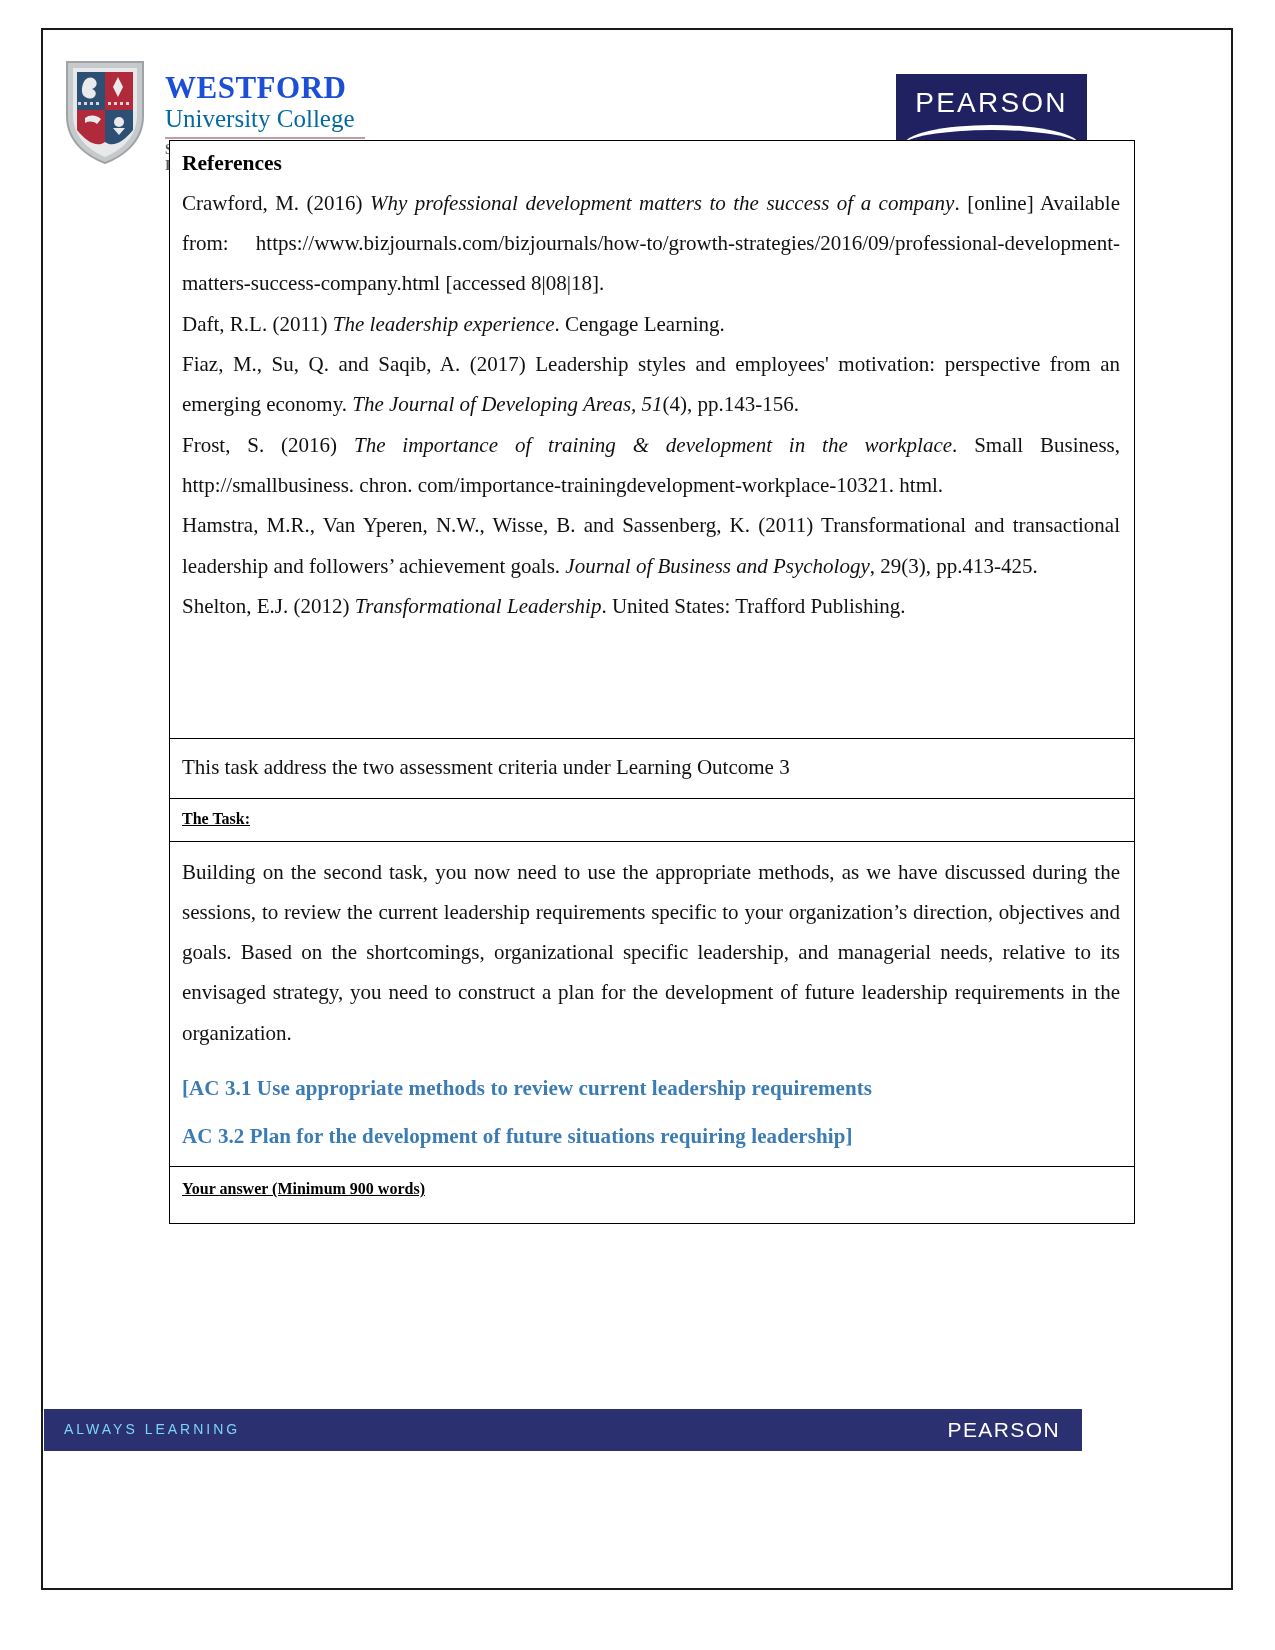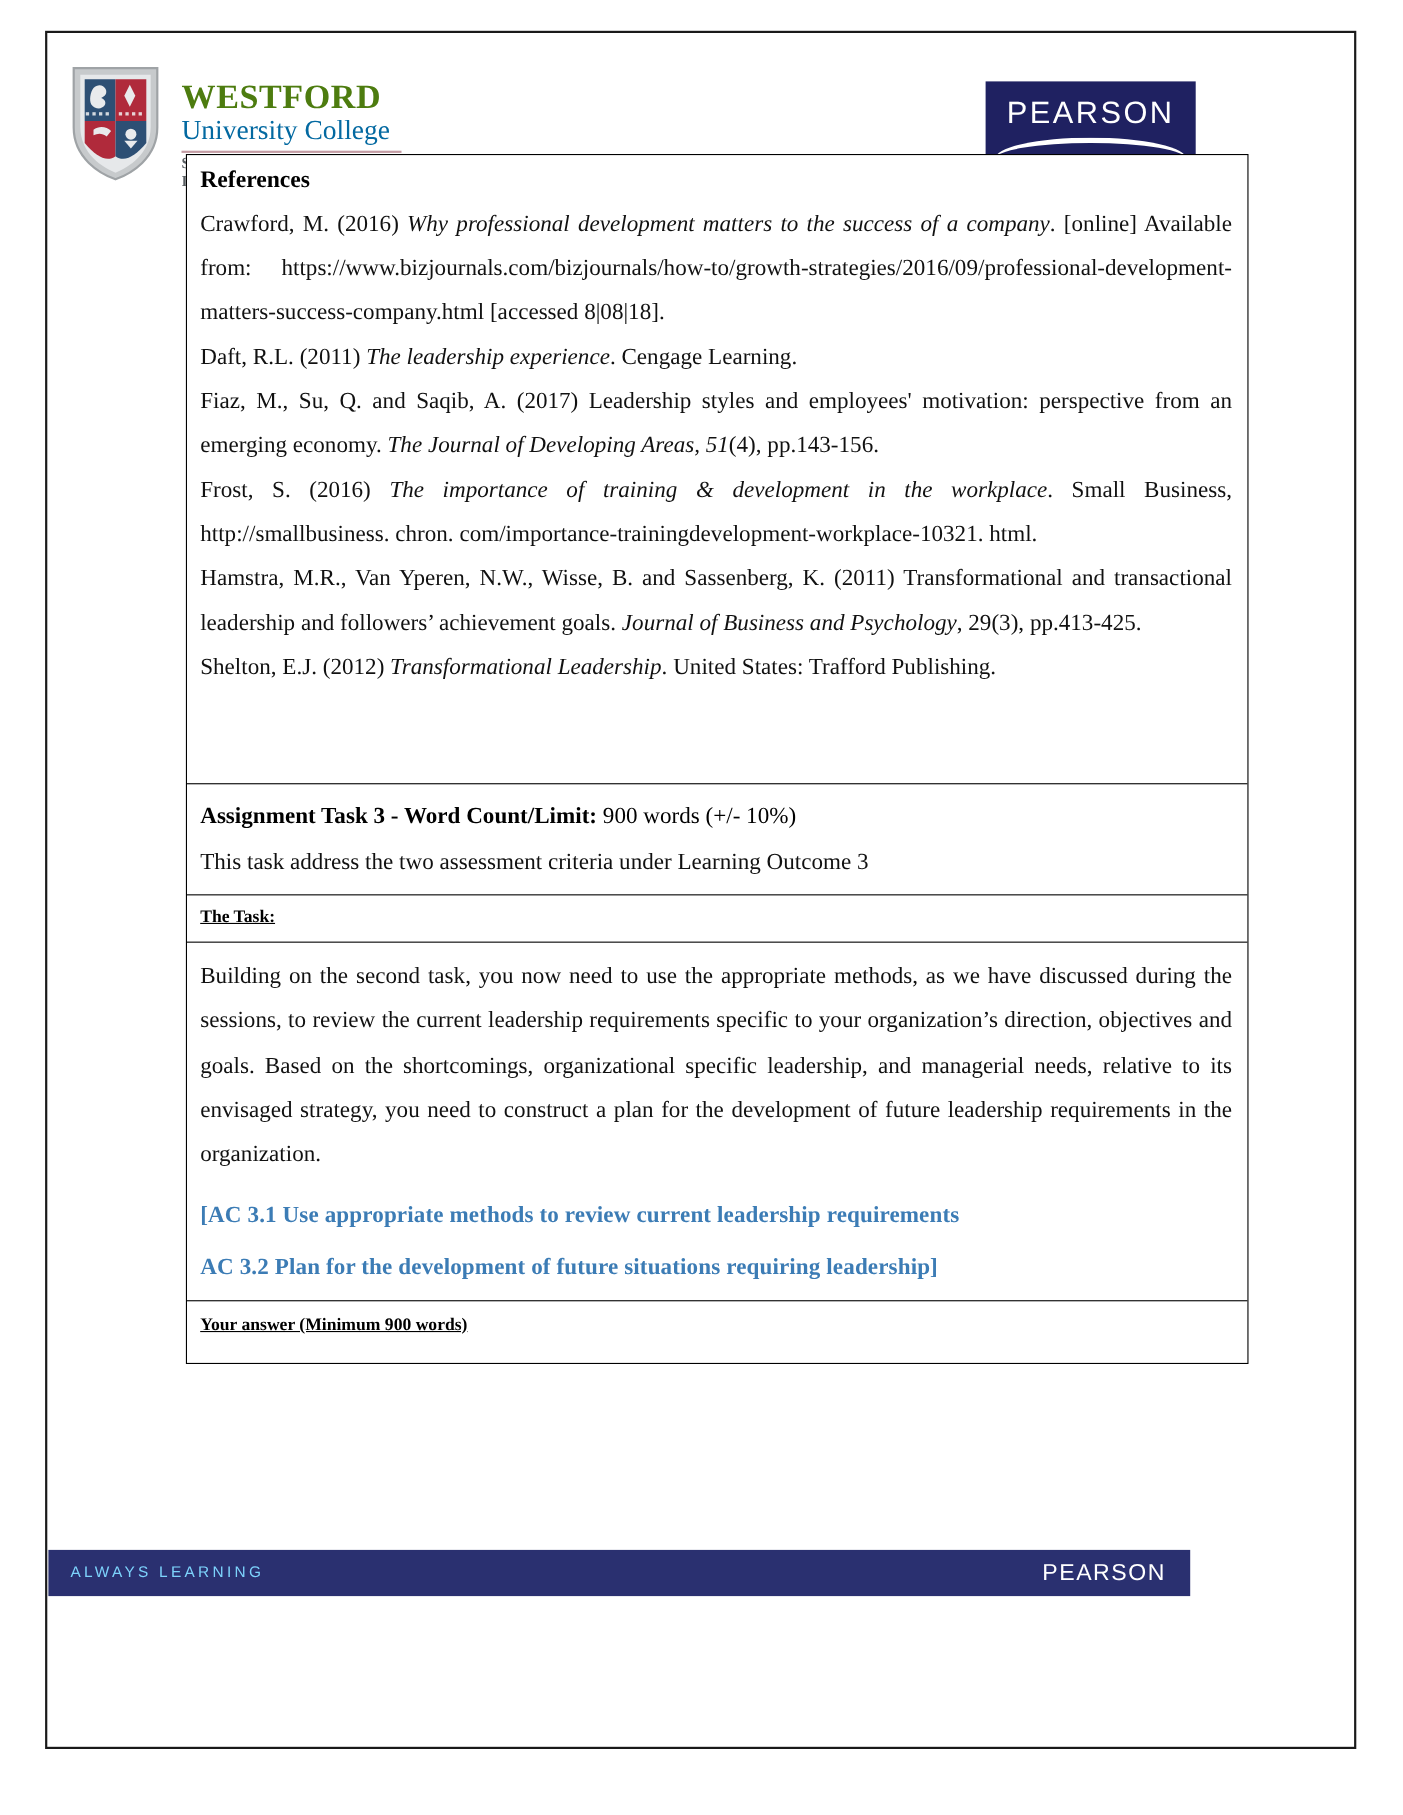--- a/index.html
+++ b/index.html
@@ -55,7 +55,7 @@
     font-size: 31px;
     font-weight: bold;
     letter-spacing: 0.5px;
-    color: #4d7c0f;
+    color: #1d4ed8;
     line-height: 1.02;
   }
   .wf-sub {

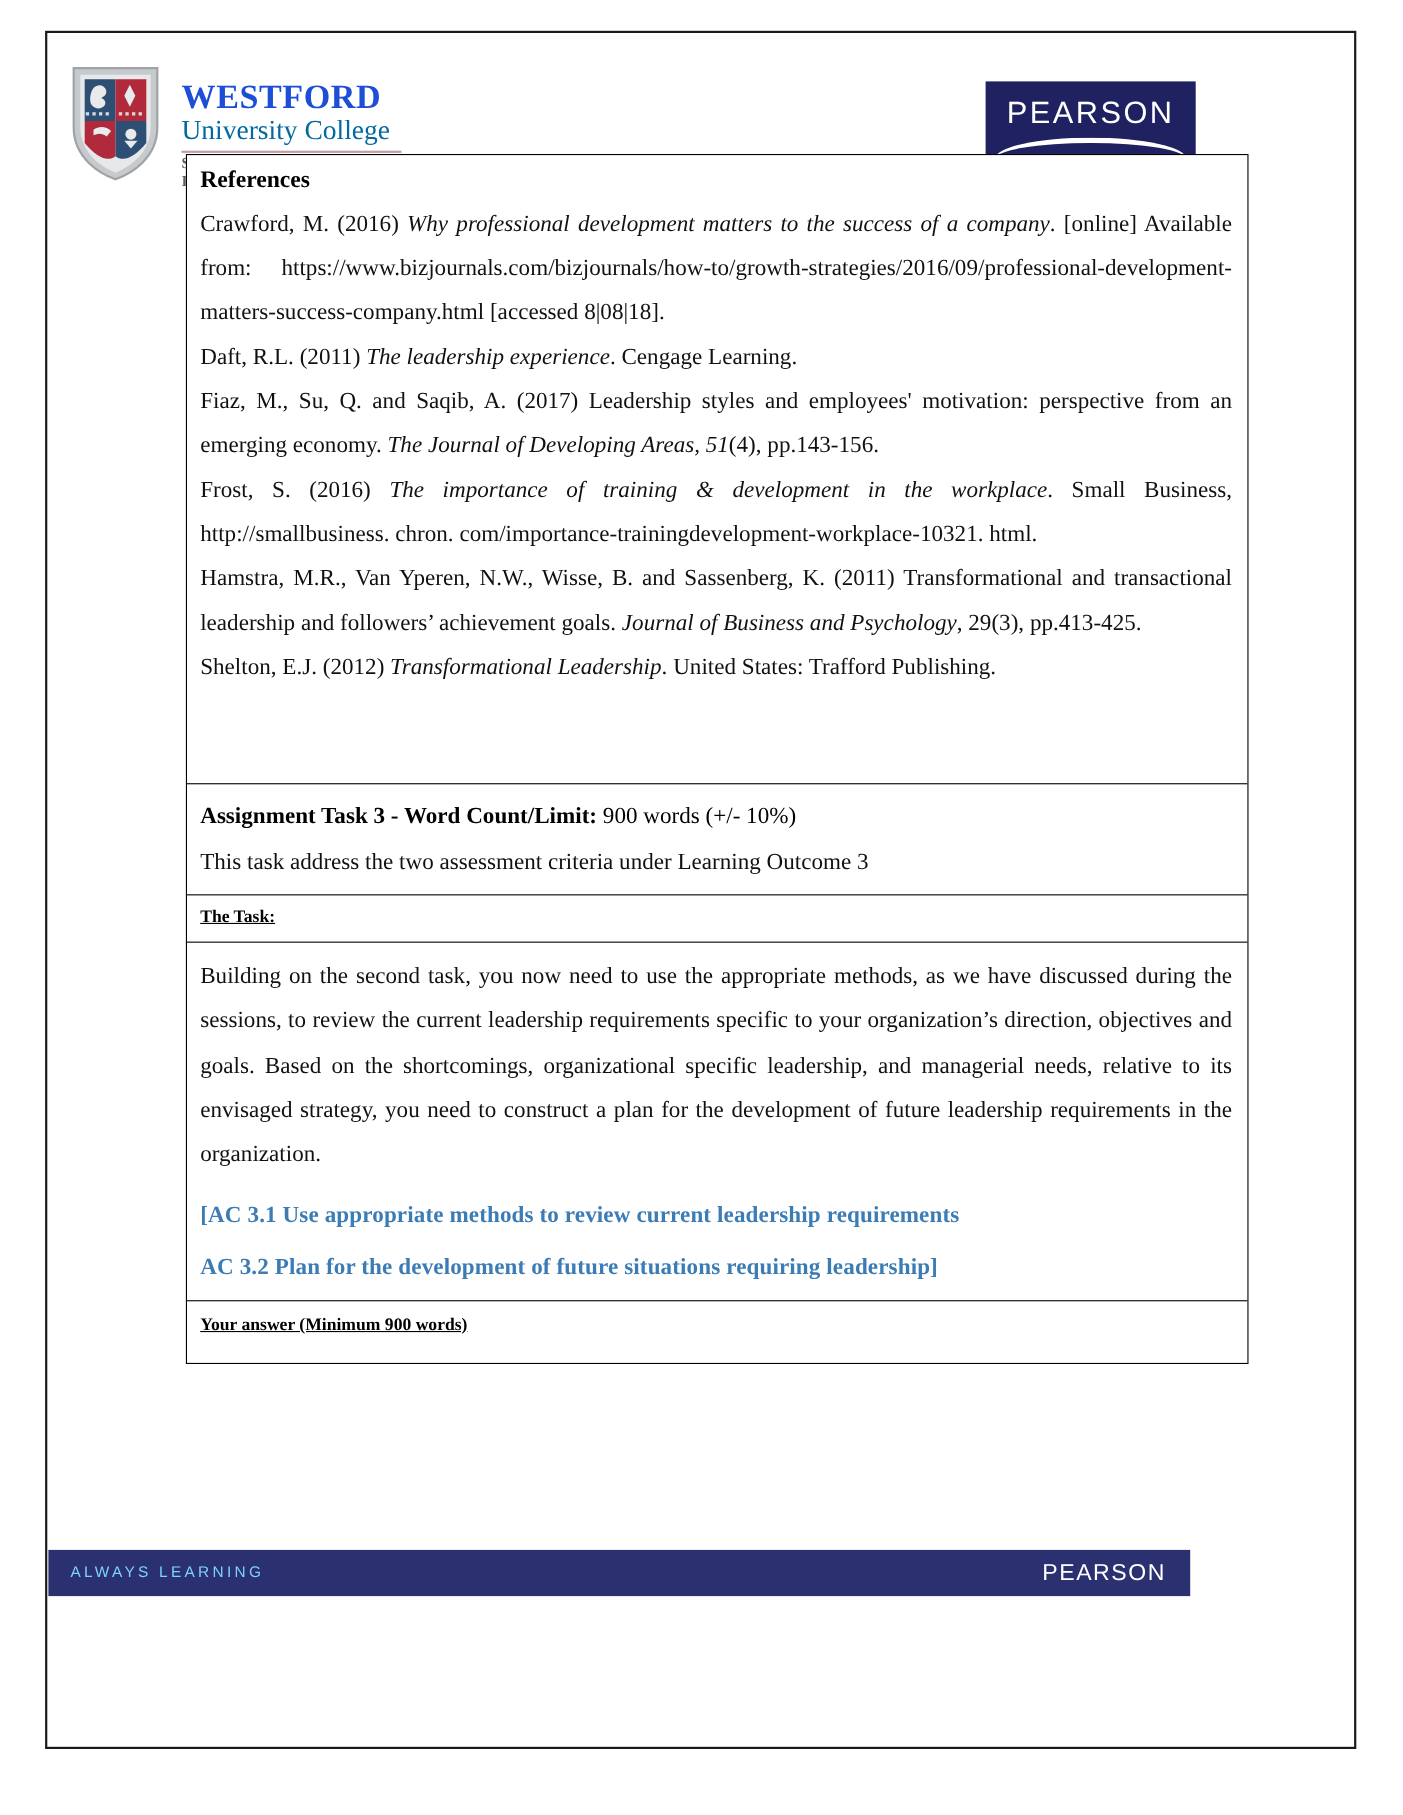--- a/index.html
+++ b/index.html
@@ -130,7 +130,7 @@
   }
   .row:last-child { border-bottom: none; }
 
-  .refs-cell { padding: 6px 14px 86px 12px; }
+  .refs-cell { padding: 6px 14px 112px 12px; }
 
   .sec-title {
     font-size: 21.5px;

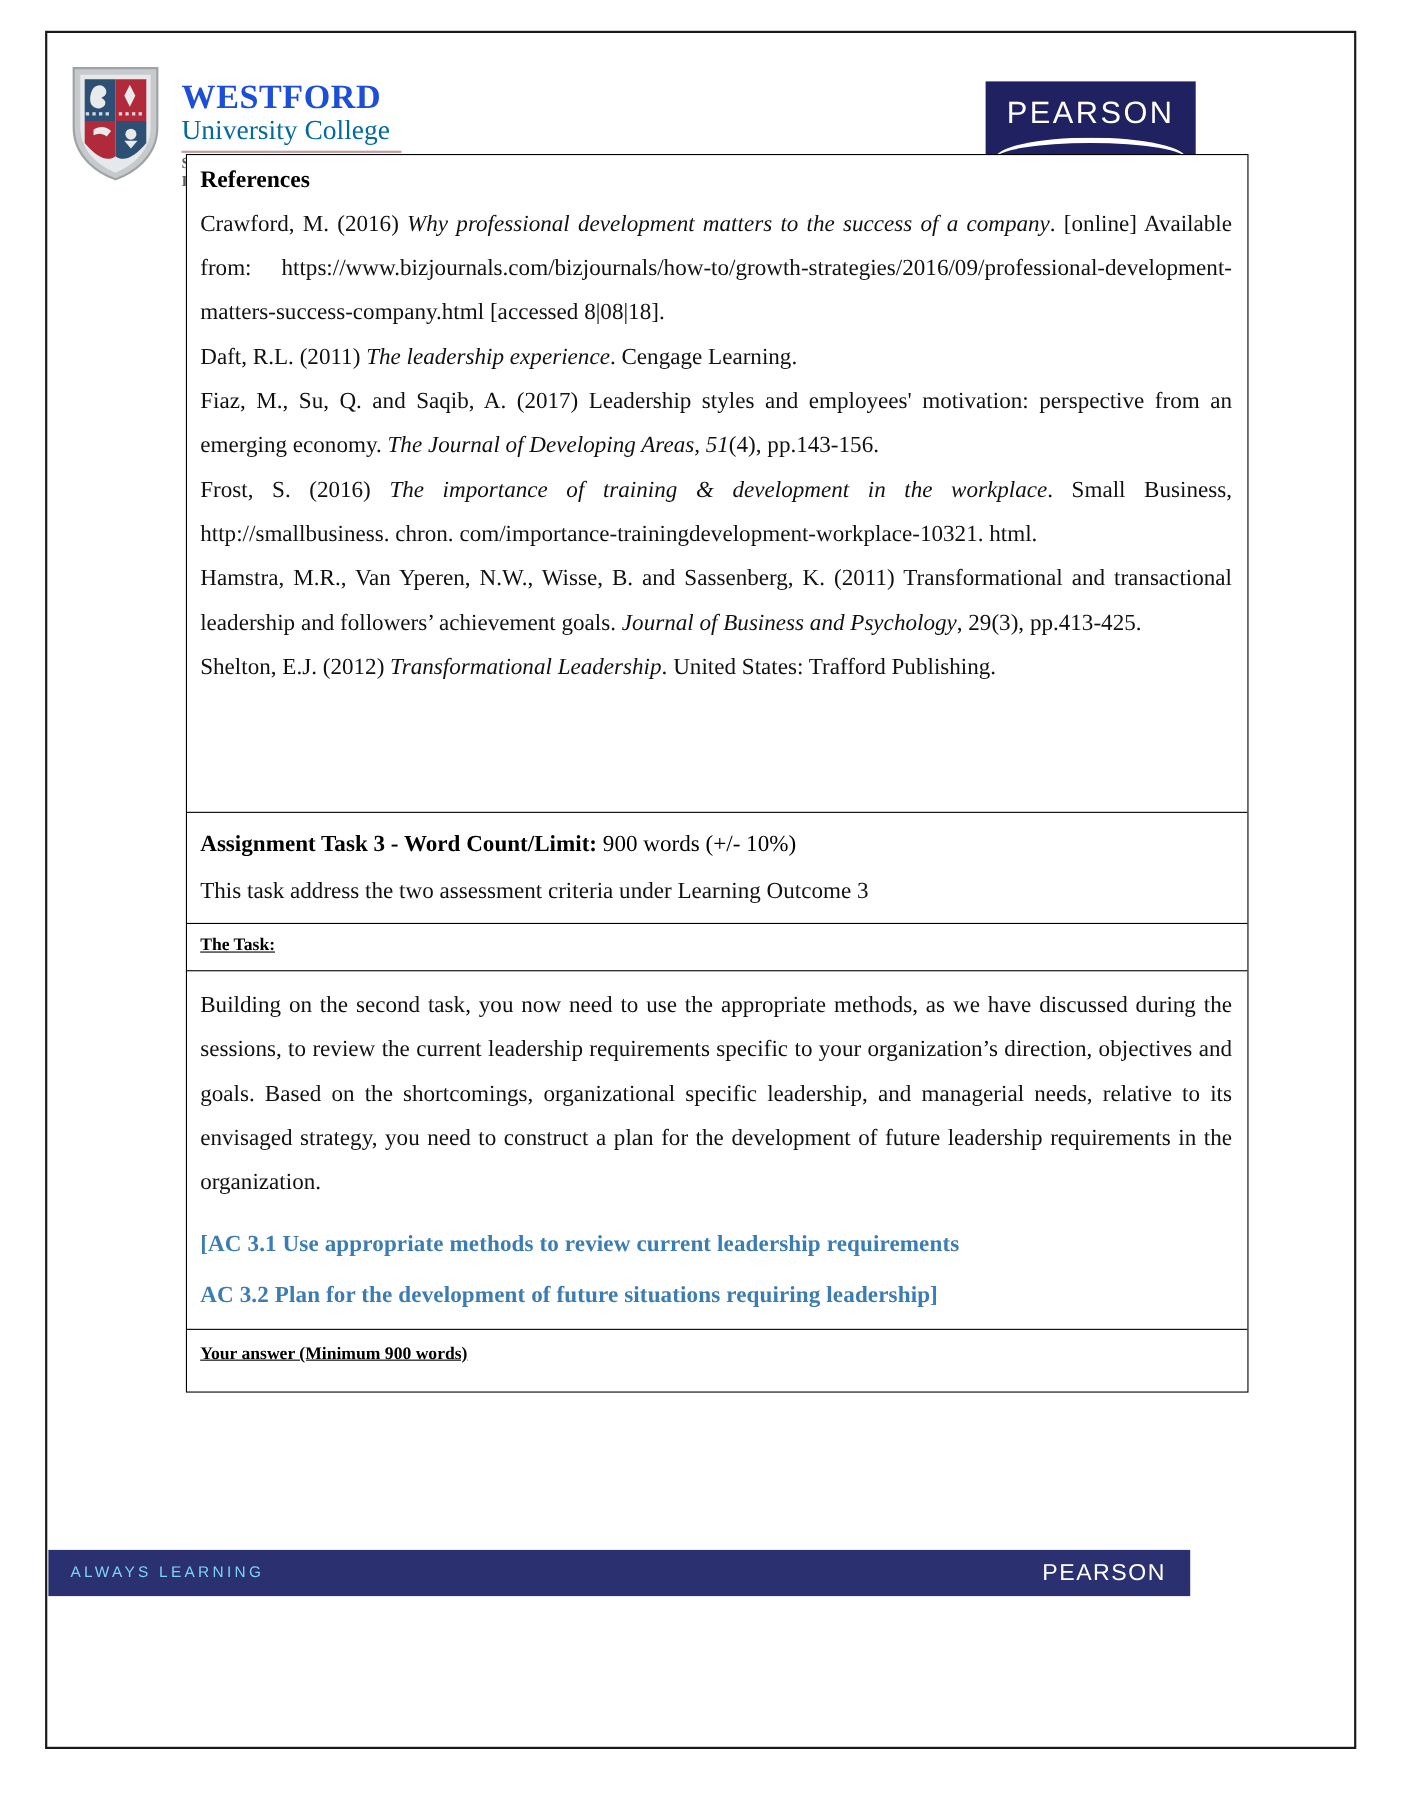--- a/index.html
+++ b/index.html
@@ -300,9 +300,6 @@
     </div>
 
     <div class="row">
-      <p class="task-head">
-        <b>Assignment Task 3 - Word Count/Limit:</b><span> 900 words (+/- 10%)</span>
-      </p>
       <p class="body nojust">This task address the two assessment criteria under Learning Outcome 3</p>
     </div>
 

